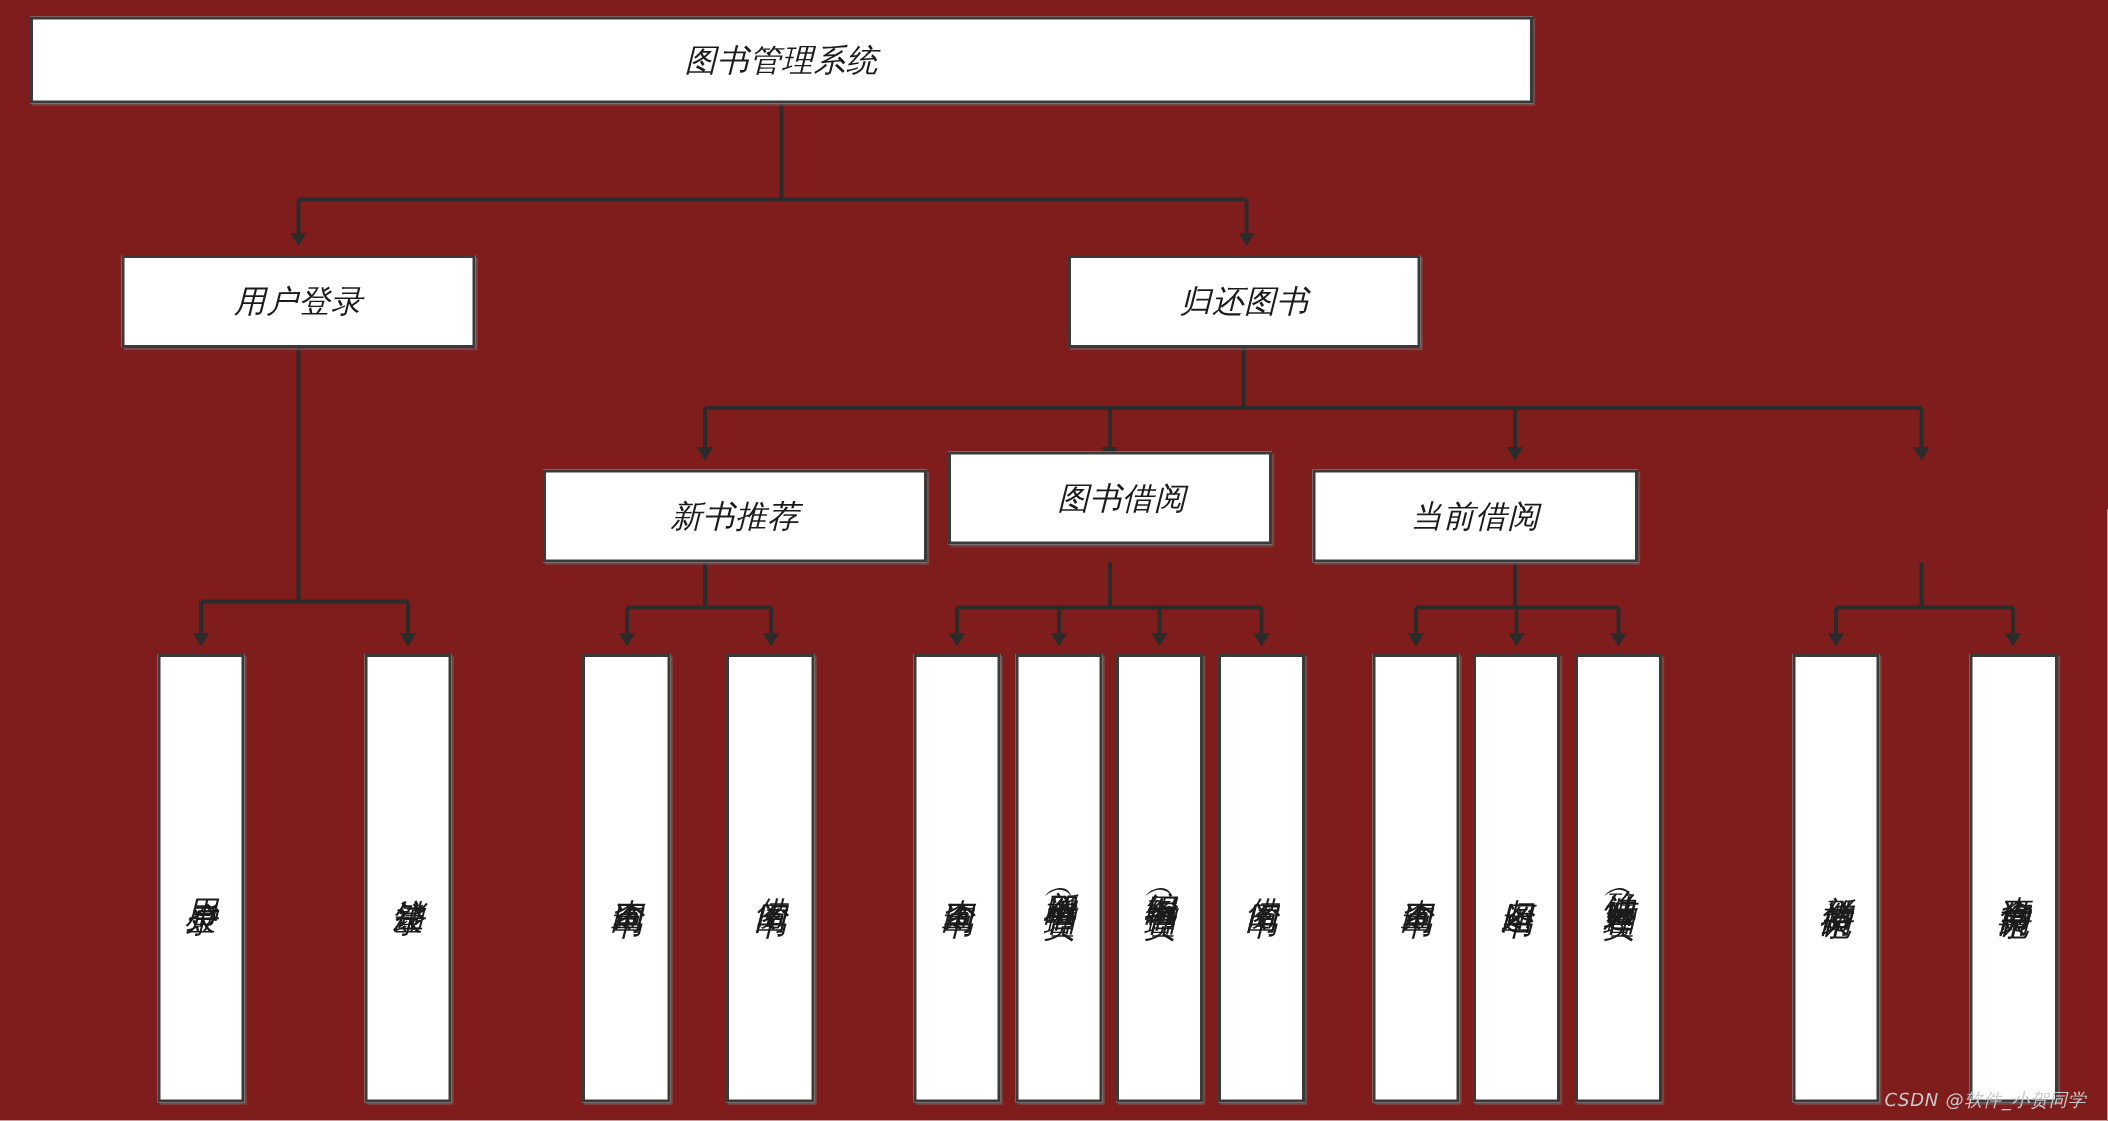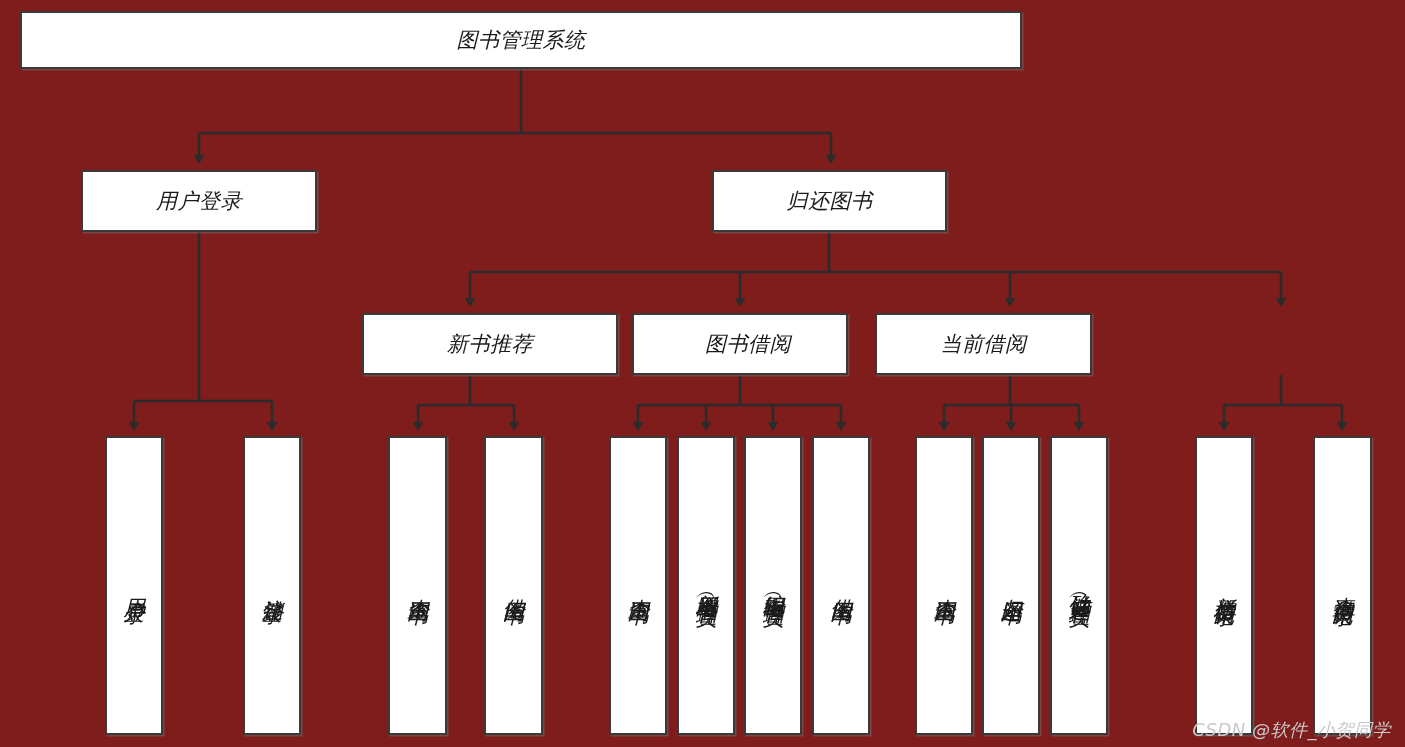--- a/index.html
+++ b/index.html
@@ -138,7 +138,7 @@
   <div class="node" style="left:362px; top:313px; width:256px; height:62px;">
     <span class="node-label">新书推荐</span>
   </div>
-  <div class="node" style="left:632px; top:313px; width:216px; height:62px;padding-left:16px;">
+  <div class="node" style="left:632px; top:301px; width:216px; height:62px;padding-left:16px;">
     <span class="node-label">图书借阅</span>
   </div>
   <div class="node" style="left:875px; top:313px; width:217px; height:62px;">

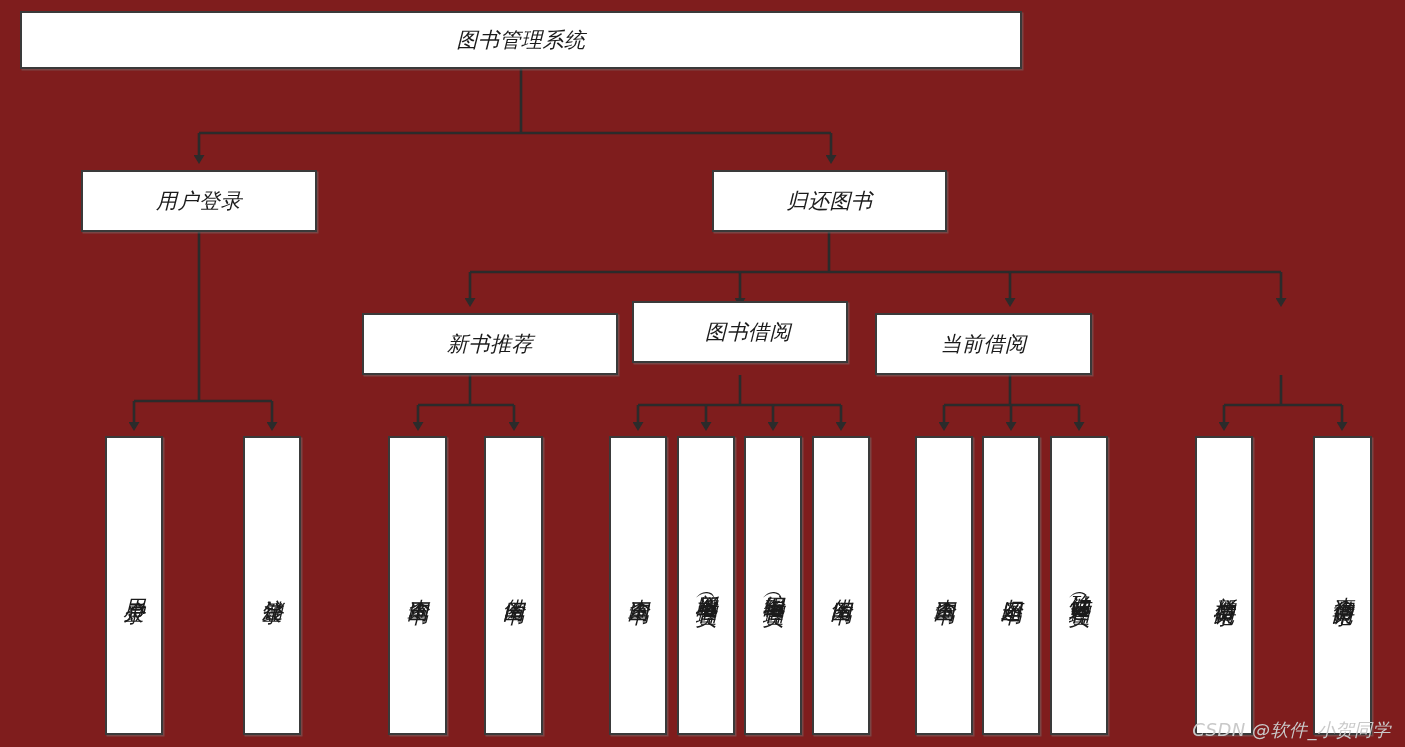--- a/index.html
+++ b/index.html
@@ -63,7 +63,7 @@
     right: 14px;
     bottom: 5px;
     color: #c9c9c9;
-    font-size: 18px;
+    font-size: 12px;
     letter-spacing: 0.5px;
     white-space: nowrap;
     user-select: none;

